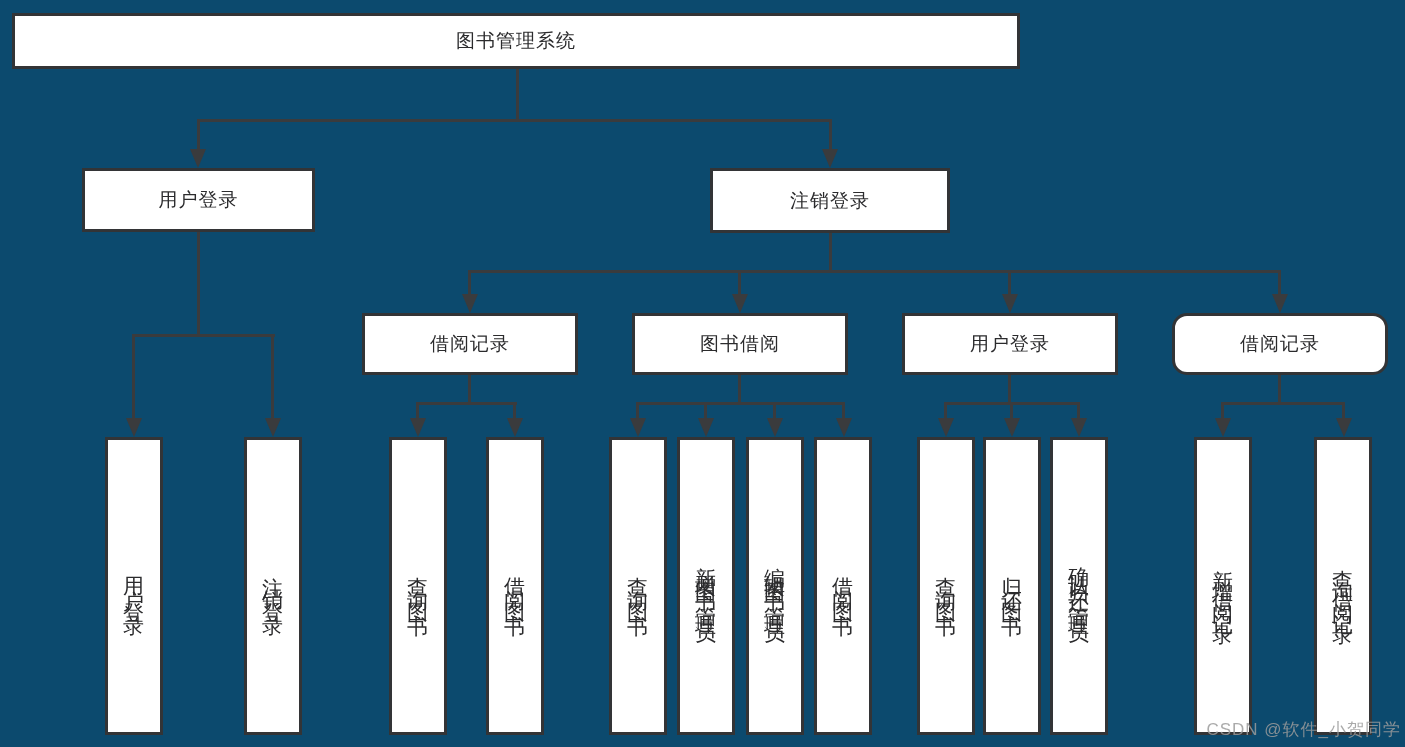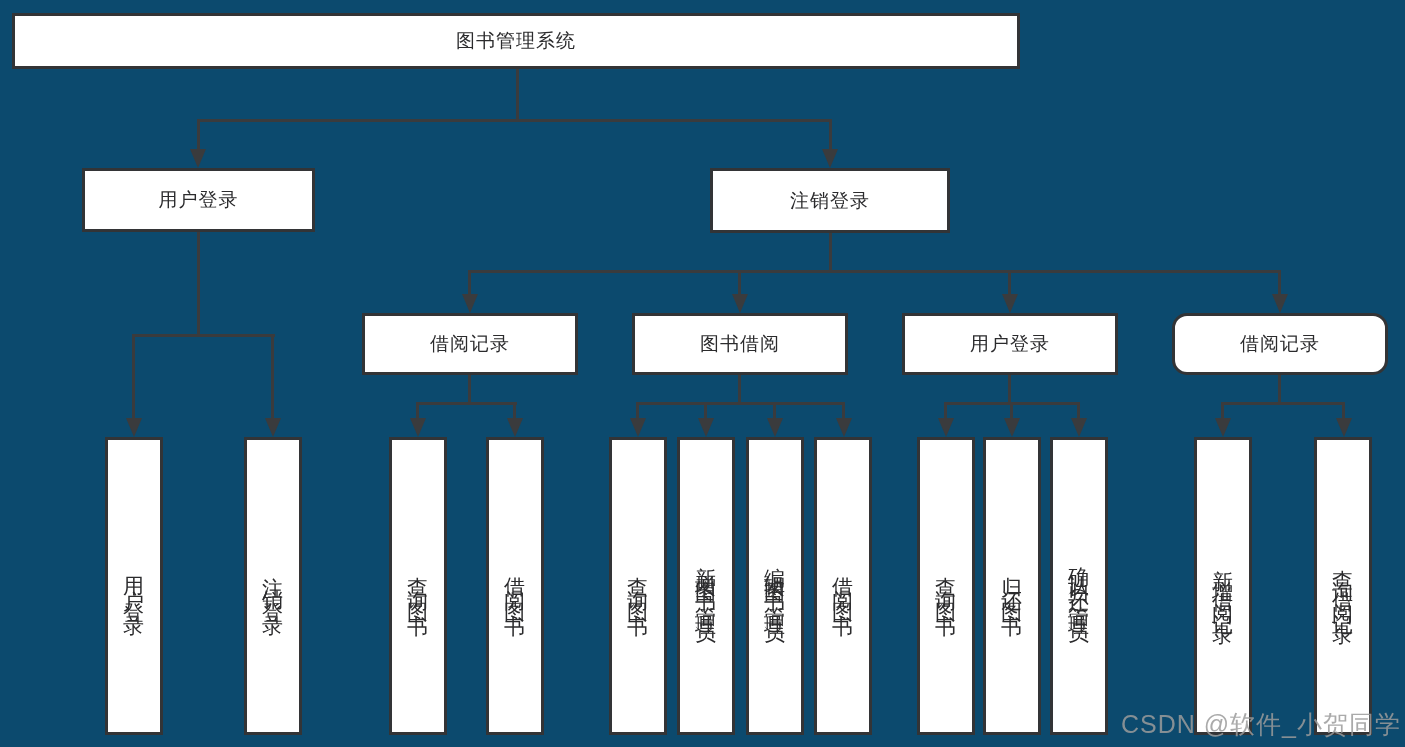--- a/index.html
+++ b/index.html
@@ -51,7 +51,7 @@
     position: absolute;
     right: 4px;
     bottom: 6px;
-    font-size: 25px;
+    font-size: 17px;
     color: rgba(155,155,155,0.85);
     z-index: 10;
     letter-spacing: 1px;

